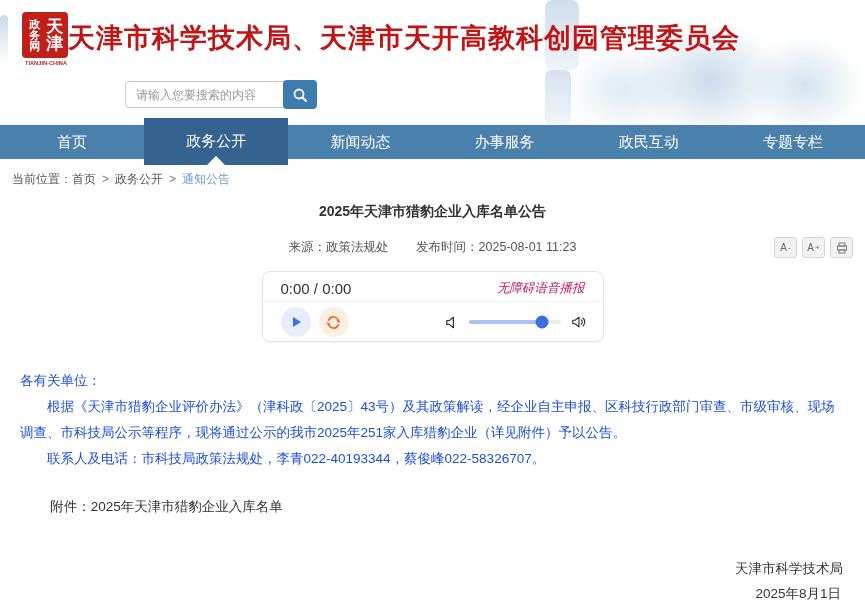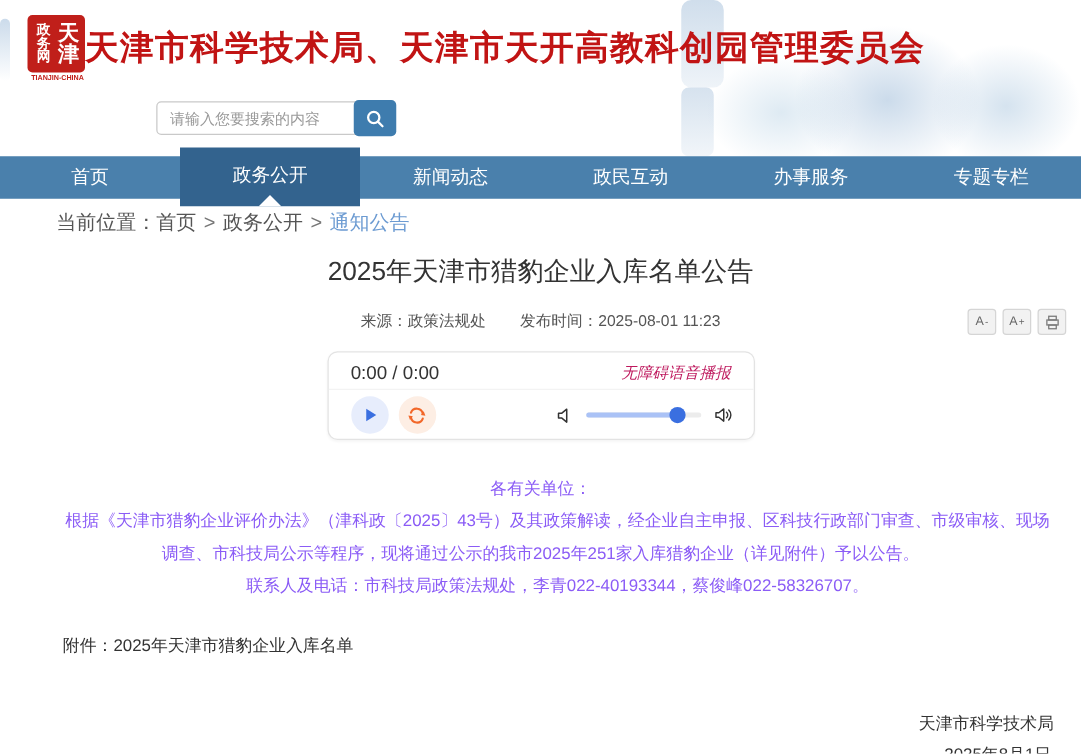--- a/index.html
+++ b/index.html
@@ -118,8 +118,8 @@
     <div class="nav-item">首页</div>
     <div class="nav-item active">政务公开</div>
     <div class="nav-item">新闻动态</div>
+    <div class="nav-item">办事服务</div>
     <div class="nav-item">政民互动</div>
-    <div class="nav-item">办事服务</div>
     <div class="nav-item">专题专栏</div>
   </nav>
 

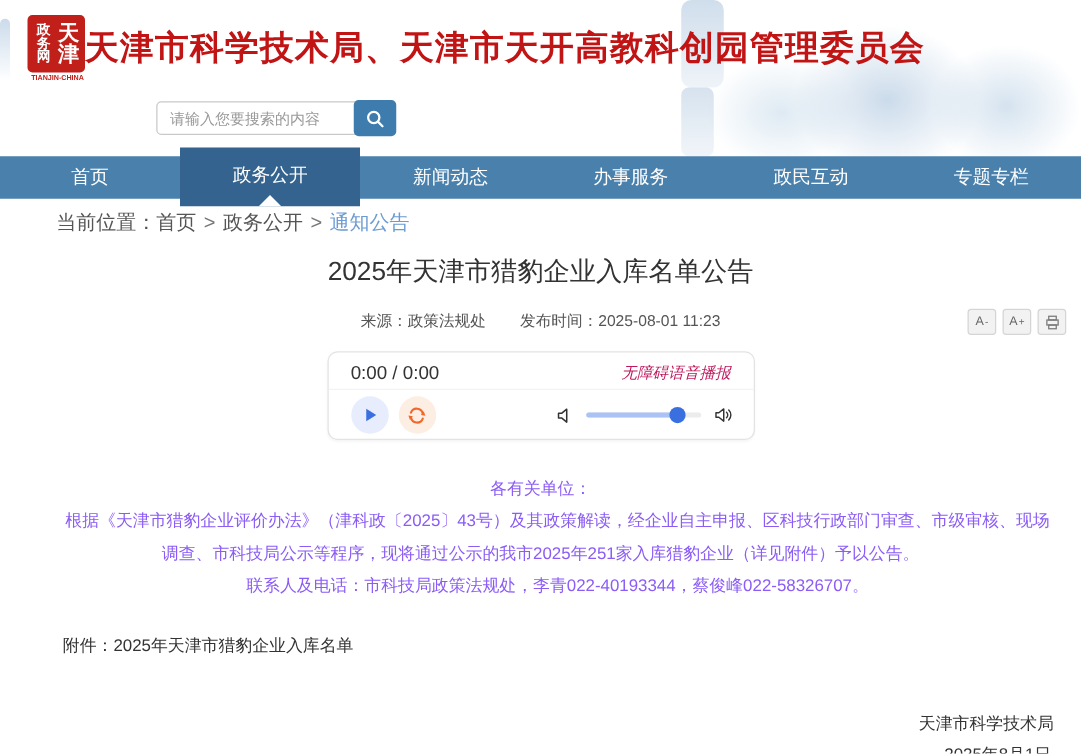--- a/index.html
+++ b/index.html
@@ -40,7 +40,7 @@
   .nav-item.active::after { content:""; position:absolute; left:50%; bottom:0; transform:translateX(-50%); width:0; height:0; border-left:9px solid transparent; border-right:9px solid transparent; border-bottom:9px solid #fff; }
 
   
-  .breadcrumb { height:34px; line-height:40px; padding:0 45px; font-size:16px; color:#555; }
+  .breadcrumb { height:34px; line-height:40px; padding:0 12px; font-size:12px; color:#555; }
   .breadcrumb .sep { margin:0 6px; color:#777; }
   .breadcrumb .crumb { color:#555; cursor:pointer; }
   .breadcrumb .crumb.current { color:#6c9bd2; }

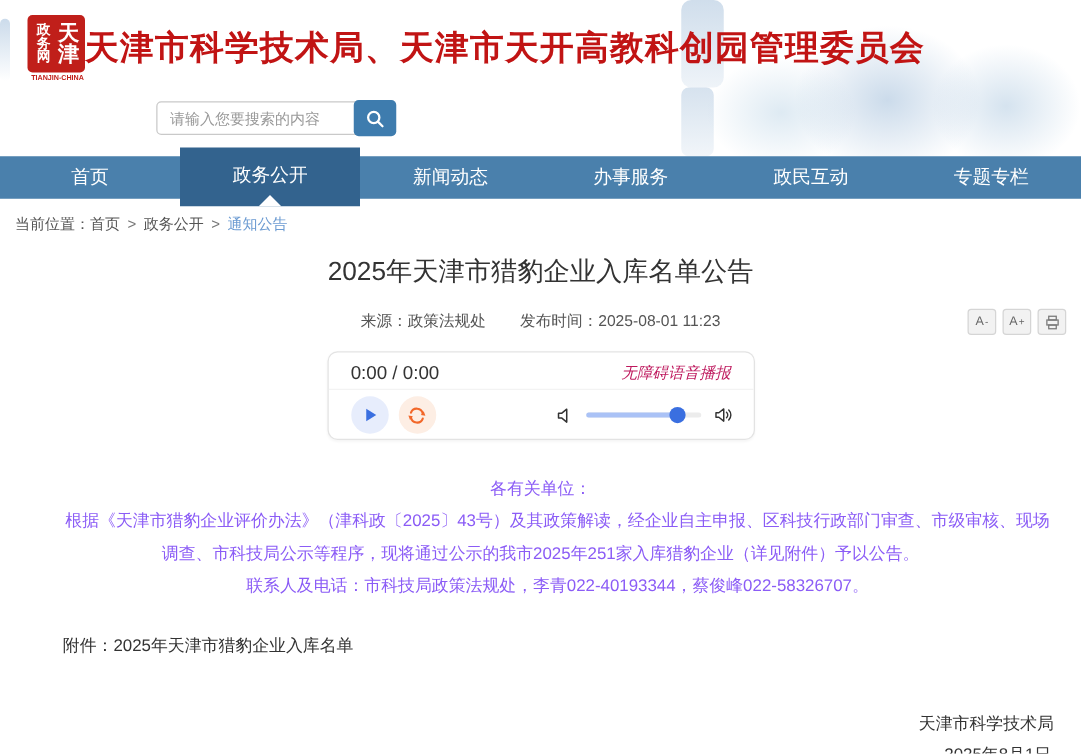--- a/index.html
+++ b/index.html
@@ -46,7 +46,7 @@
   .breadcrumb .crumb.current { color:#6c9bd2; }
 
   
-  .article-title { margin-top:10px; text-align:center; font-size:21px; font-weight:normal; color:#333; }
+  .article-title { margin-top:10px; text-align:center; font-size:14px; font-weight:bold; color:#333; }
   .meta-row { position:relative; margin-top:18px; height:24px; text-align:center; font-size:12.5px; color:#555; }
   .meta-row .meta-item { margin:0 12px; }
   .font-tools { position:absolute; right:12px; top:-2px; display:flex; gap:5px; }

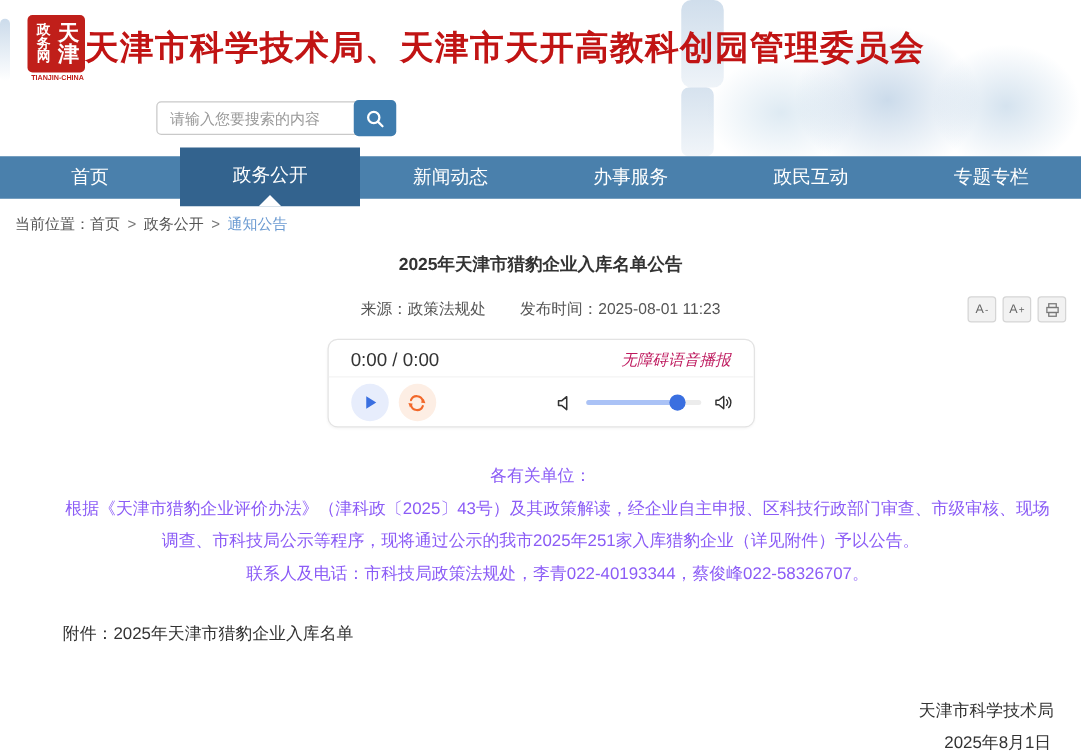--- a/index.html
+++ b/index.html
@@ -68,7 +68,7 @@
   .slider-thumb { position:absolute; top:50%; transform:translate(-50%,-50%); width:13px; height:13px; border-radius:50%; background:#3a6fe0; }
 
   
-  .content { margin-top:26px; padding:0 20px; font-size:13.5px; color:#8b5cf6; line-height:26px;text-align:center; }
+  .content { margin-top:26px; padding:0 20px; font-size:13.5px; color:#1d4ed8; line-height:26px; }
   .content p.indent { text-indent:2em; }
   .attachment { margin-top:26px; padding:0 30px; font-size:13.5px; color:#333; text-indent:1.5em; }
   .signature { margin-top:40px; padding:0 22px; text-align:right; font-size:13.5px; color:#333; line-height:25px; }

